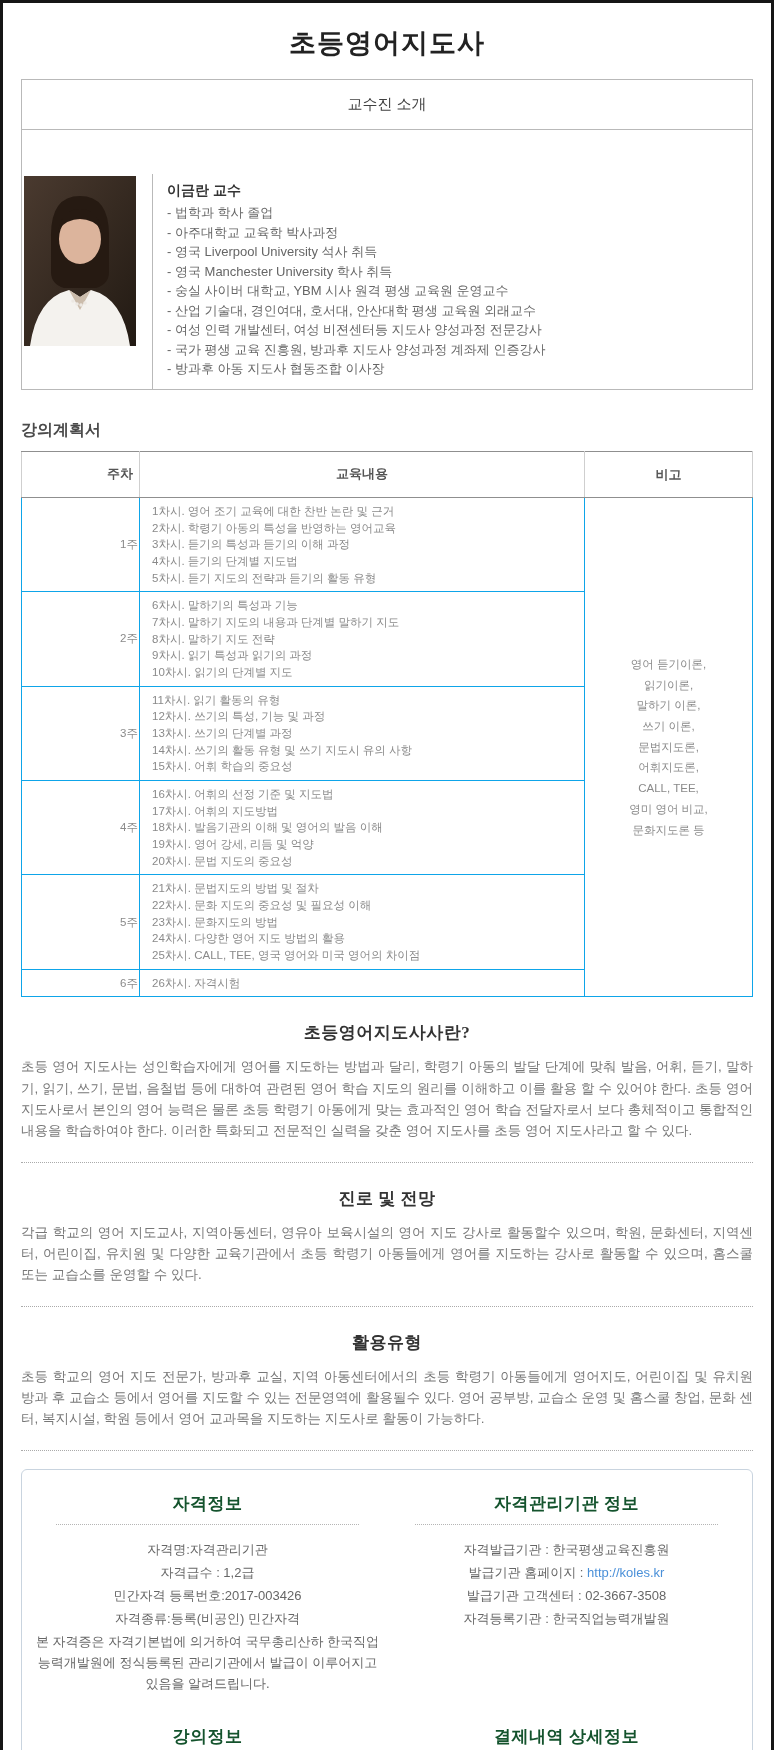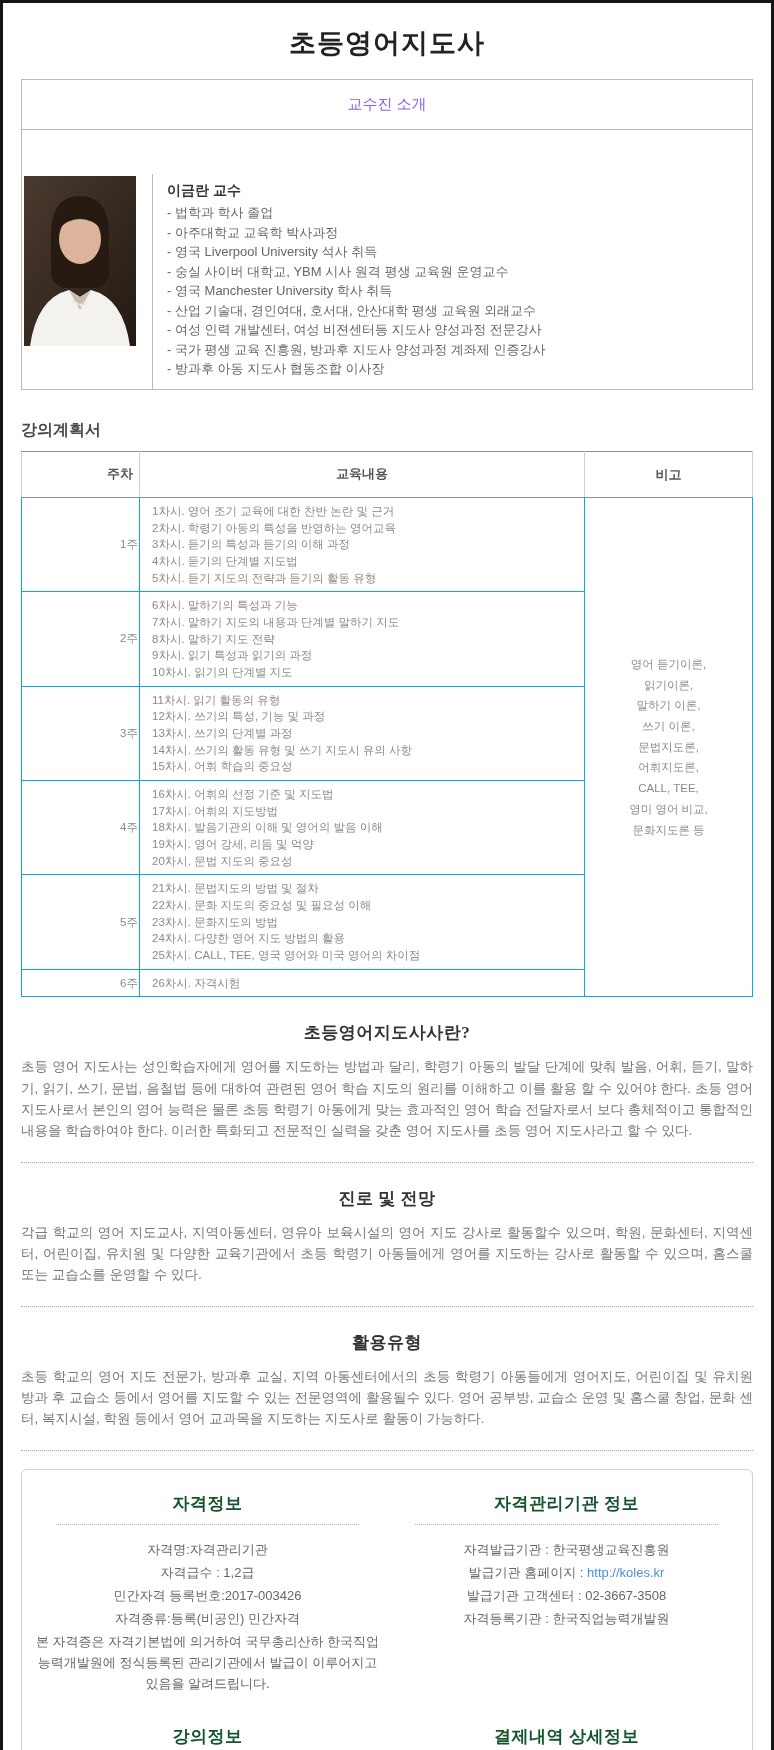--- a/index.html
+++ b/index.html
@@ -10,7 +10,7 @@
   .page-title { text-align:center; font-size:27px; font-weight:bold; color:#222; margin:22px 0 18px; letter-spacing:1px; }
 
   .faculty-box { border:1px solid #b9b9b9; }
-  .faculty-header { text-align:center; font-size:15px; color:#8b5cf6; padding:15px 0; border-bottom:1px solid #b9b9b9; }
+  .faculty-header { text-align:center; font-size:15px; color:#404040; padding:15px 0; border-bottom:1px solid #b9b9b9; }
   .faculty-body { display:flex;margin-top:44px; }
   .faculty-photo { flex:0 0 131px; width:131px; border-right:1px solid #b9b9b9; padding:2px; }
   .faculty-photo svg { display:block; width:112px; height:170px; }

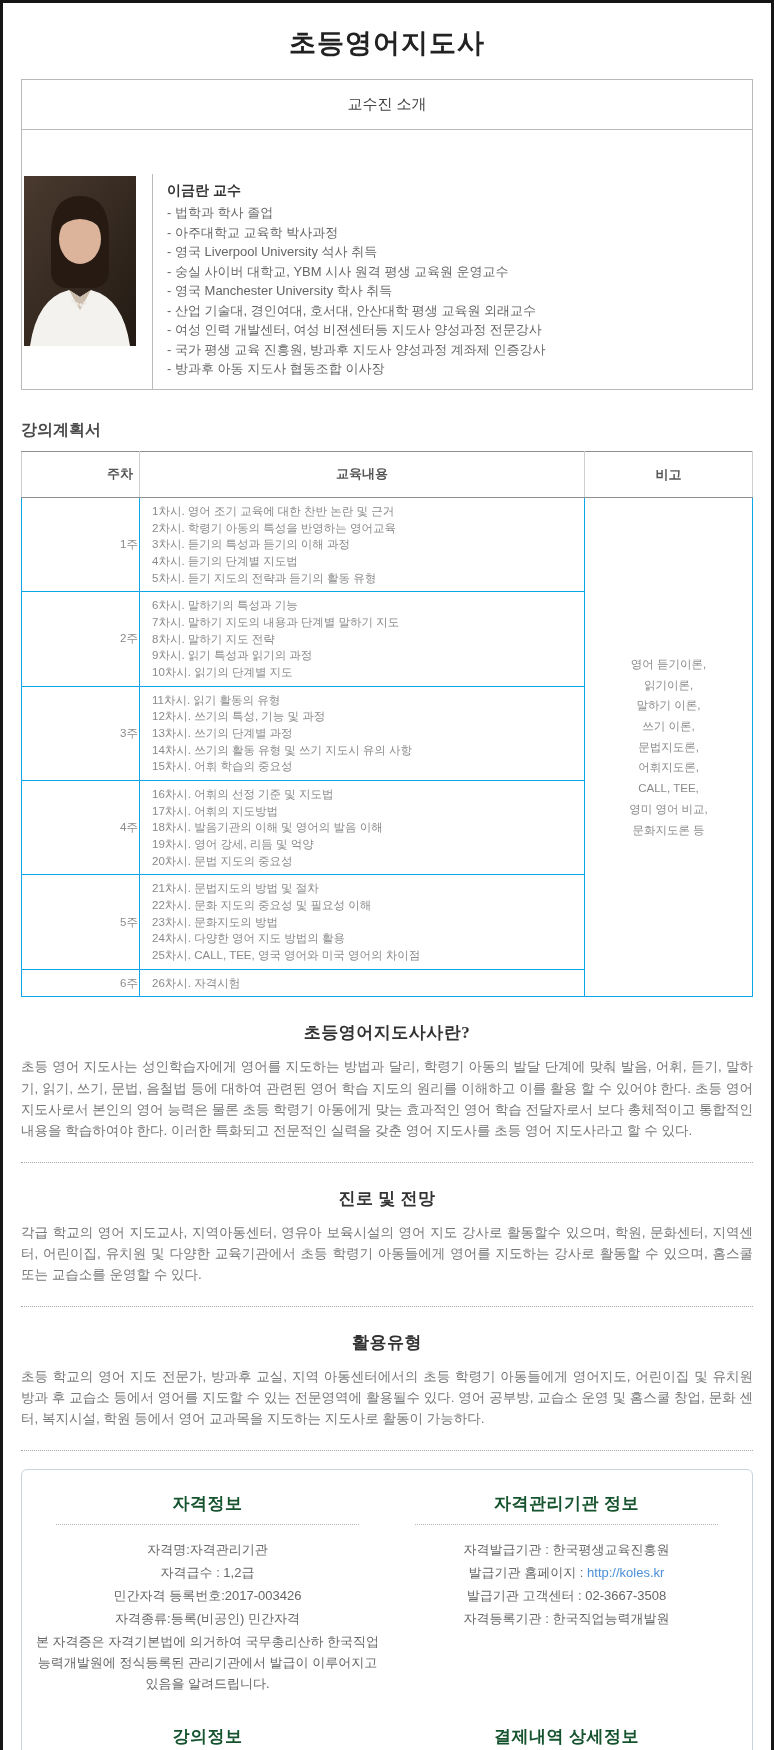--- a/index.html
+++ b/index.html
@@ -78,8 +78,8 @@
               <div>- 법학과 학사 졸업</div>
               <div>- 아주대학교 교육학 박사과정</div>
               <div>- 영국 Liverpool University 석사 취득</div>
+              <div>- 영국 Manchester University 학사 취득</div>
               <div>- 숭실 사이버 대학교, YBM 시사 원격 평생 교육원 운영교수</div>
-              <div>- 영국 Manchester University 학사 취득</div>
               <div>- 산업 기술대, 경인여대, 호서대, 안산대학 평생 교육원 외래교수</div>
               <div>- 여성 인력 개발센터, 여성 비젼센터등 지도사 양성과정 전문강사</div>
               <div>- 국가 평생 교육 진흥원, 방과후 지도사 양성과정 계좌제 인증강사</div>

